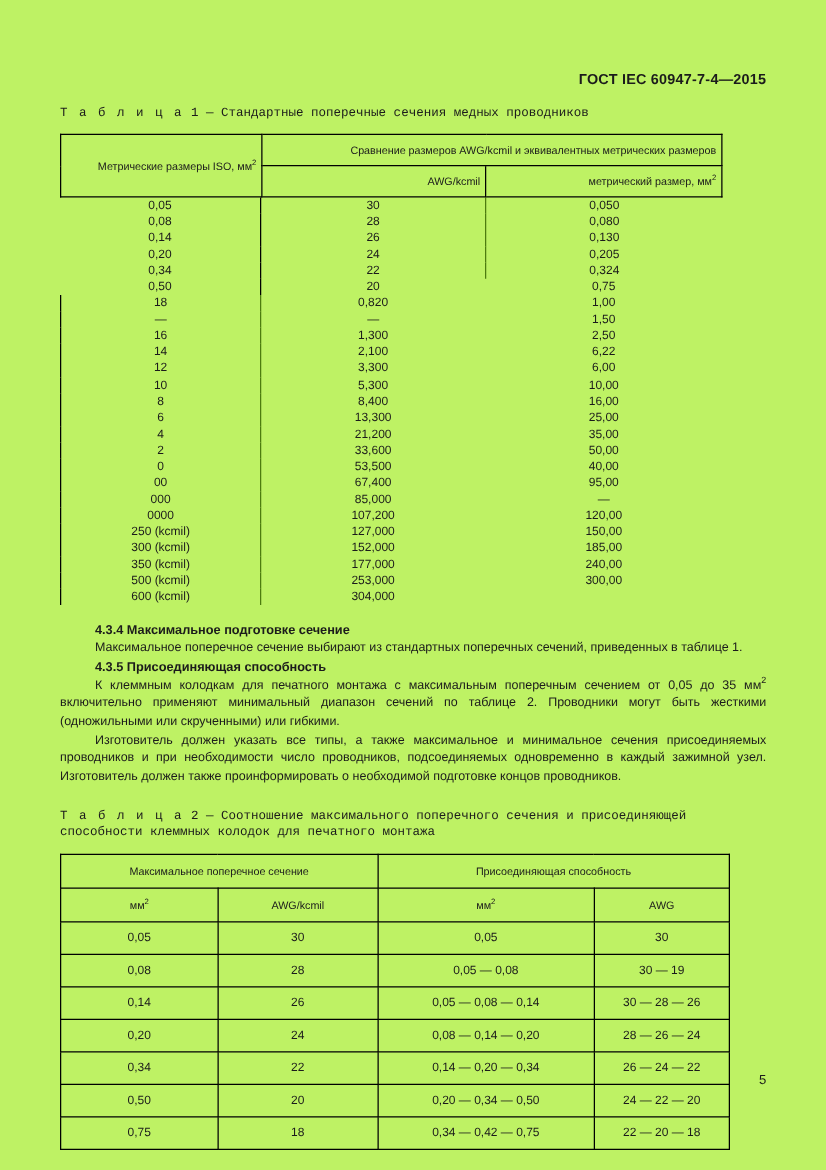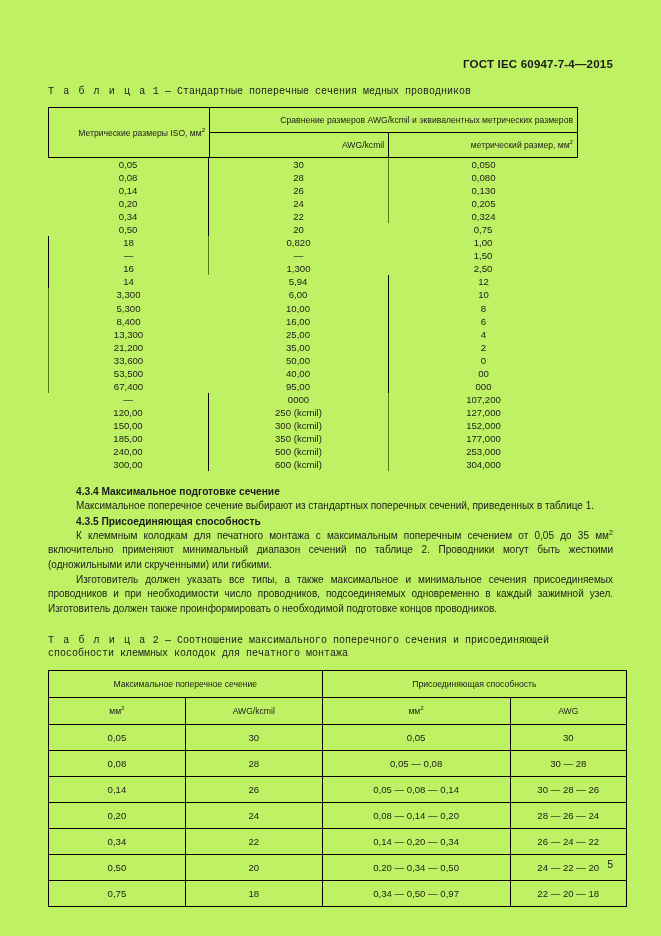--- a/index.html
+++ b/index.html
@@ -183,6 +183,7 @@
           <div class="cell c3">1,300</div>
           <div class="cell c1">2,50</div>
           <div class="cell c2">14</div>
+          <div class="cell c3">2,100</div>
           <div class="cell c1">5,94</div>
           <div class="cell c2">12</div>
           <div class="cell c3">3,300</div>

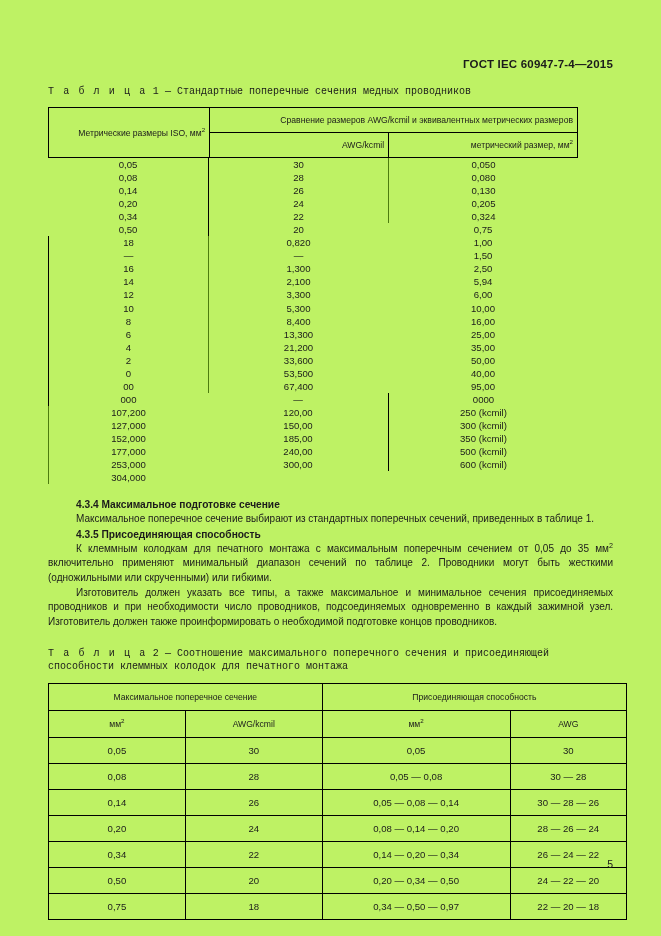--- a/index.html
+++ b/index.html
@@ -184,7 +184,7 @@
           <div class="cell c1">2,50</div>
           <div class="cell c2">14</div>
           <div class="cell c3">2,100</div>
-          <div class="cell c1">5,94</div>
+          <div class="cell c1">6,22</div>
           <div class="cell c2">12</div>
           <div class="cell c3">3,300</div>
           <div class="cell c1">6,00</div>

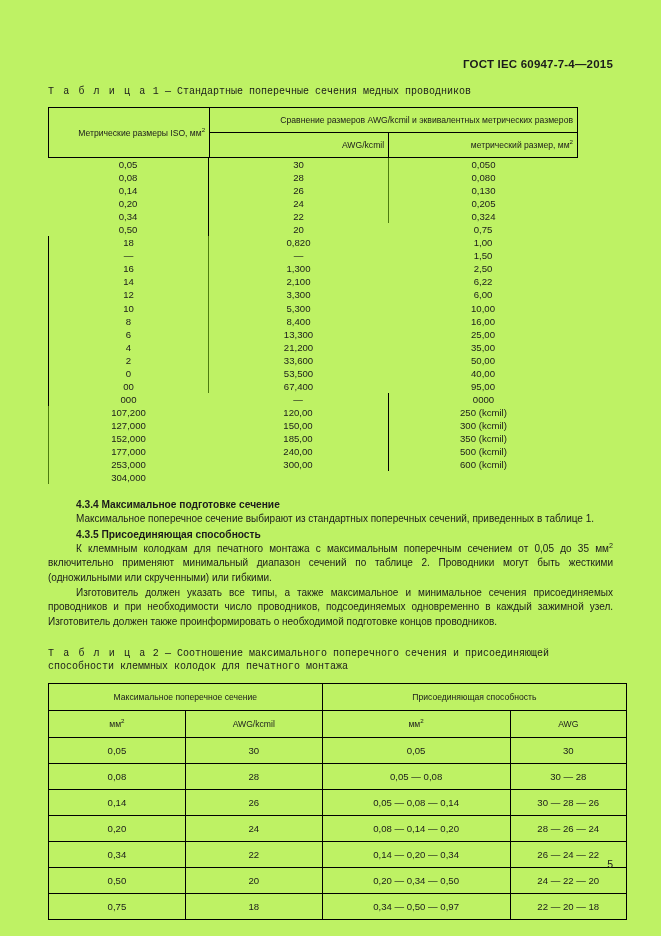--- a/index.html
+++ b/index.html
@@ -210,6 +210,7 @@
           <div class="cell c3">67,400</div>
           <div class="cell c1">95,00</div>
           <div class="cell c2">000</div>
+          <div class="cell c3">85,000</div>
           <div class="cell c1">—</div>
           <div class="cell c2">0000</div>
           <div class="cell c3">107,200</div>

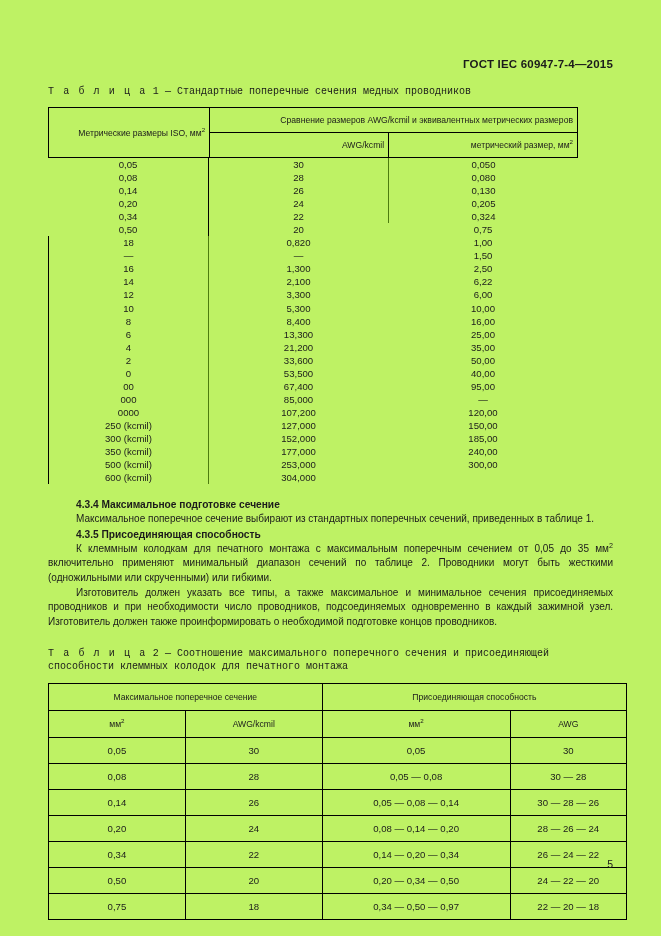--- a/index.html
+++ b/index.html
@@ -79,7 +79,7 @@
   .t1 .data-grid .c2 { border-left: 1px solid #000; }
   .t1 .data-grid .c3 { border-left: 1px solid #4d7c0f; }
   
-  .t2 { width: 579px; }
+  .t2 { width: 536px; }
   .t2 th {
     text-align: center;
     font-size: 8.6px;

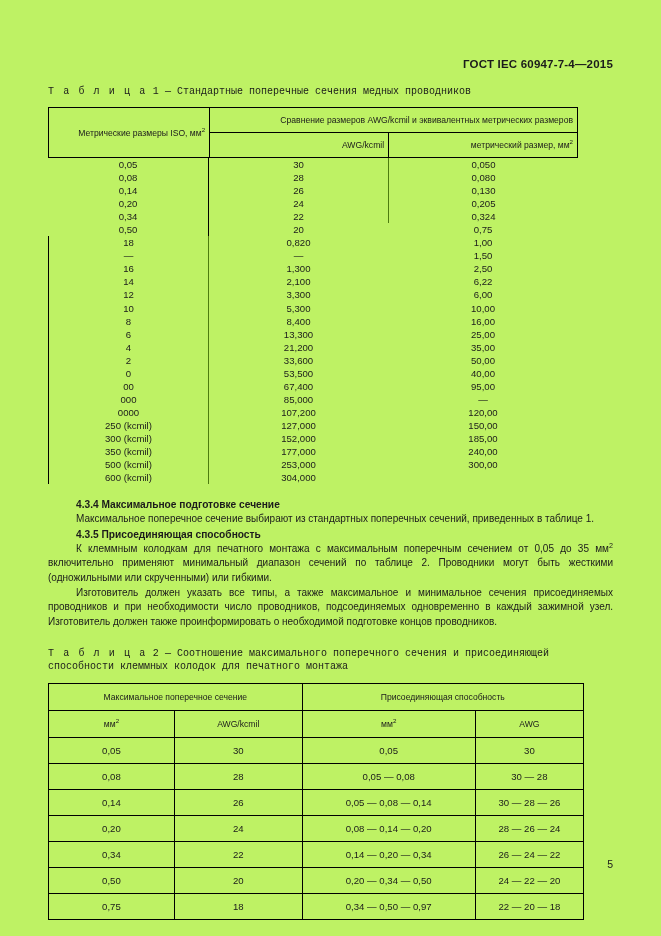--- a/index.html
+++ b/index.html
@@ -272,7 +272,7 @@
             <td class="c1">0,08</td>
             <td class="c2">28</td>
             <td class="c3">0,05 — 0,08</td>
-            <td class="c4">30 — 28</td>
+            <td class="c4">30 — 19</td>
           </tr>
           <tr>
             <td class="c1">0,14</td>

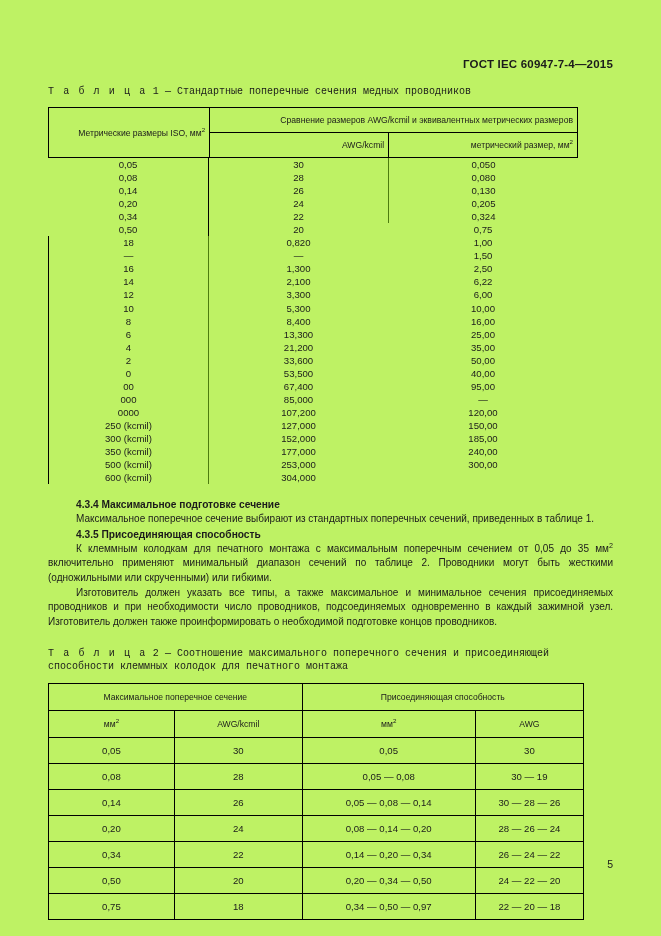--- a/index.html
+++ b/index.html
@@ -301,7 +301,7 @@
           <tr>
             <td class="c1">0,75</td>
             <td class="c2">18</td>
-            <td class="c3">0,34 — 0,50 — 0,97</td>
+            <td class="c3">0,34 — 0,42 — 0,75</td>
             <td class="c4">22 — 20 — 18</td>
           </tr>
         </tbody>

